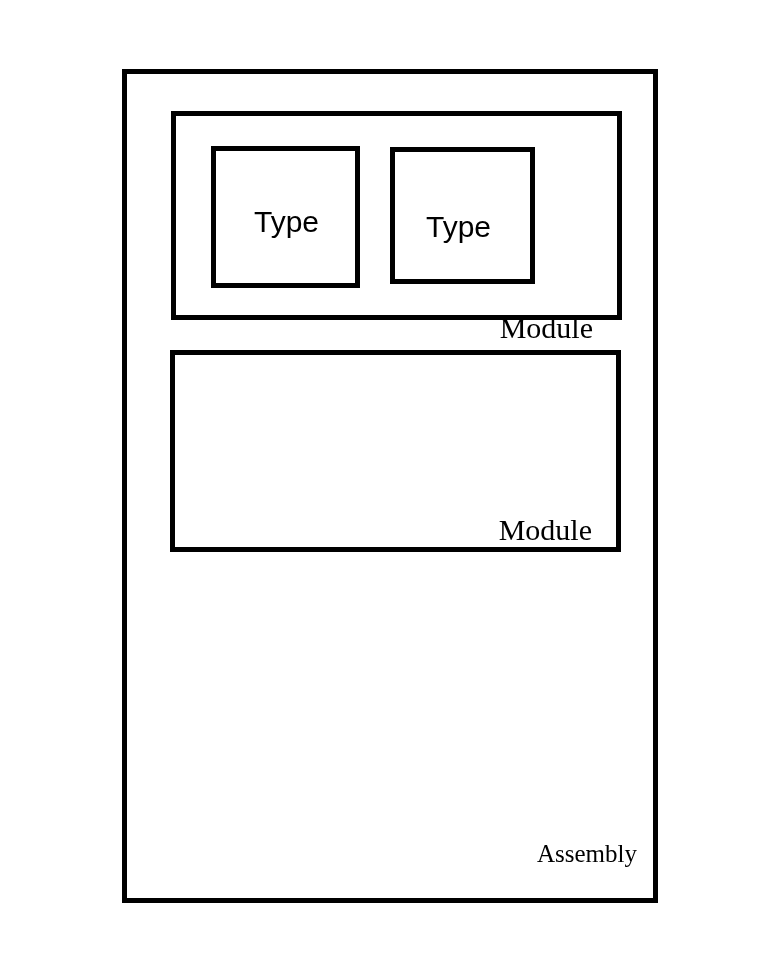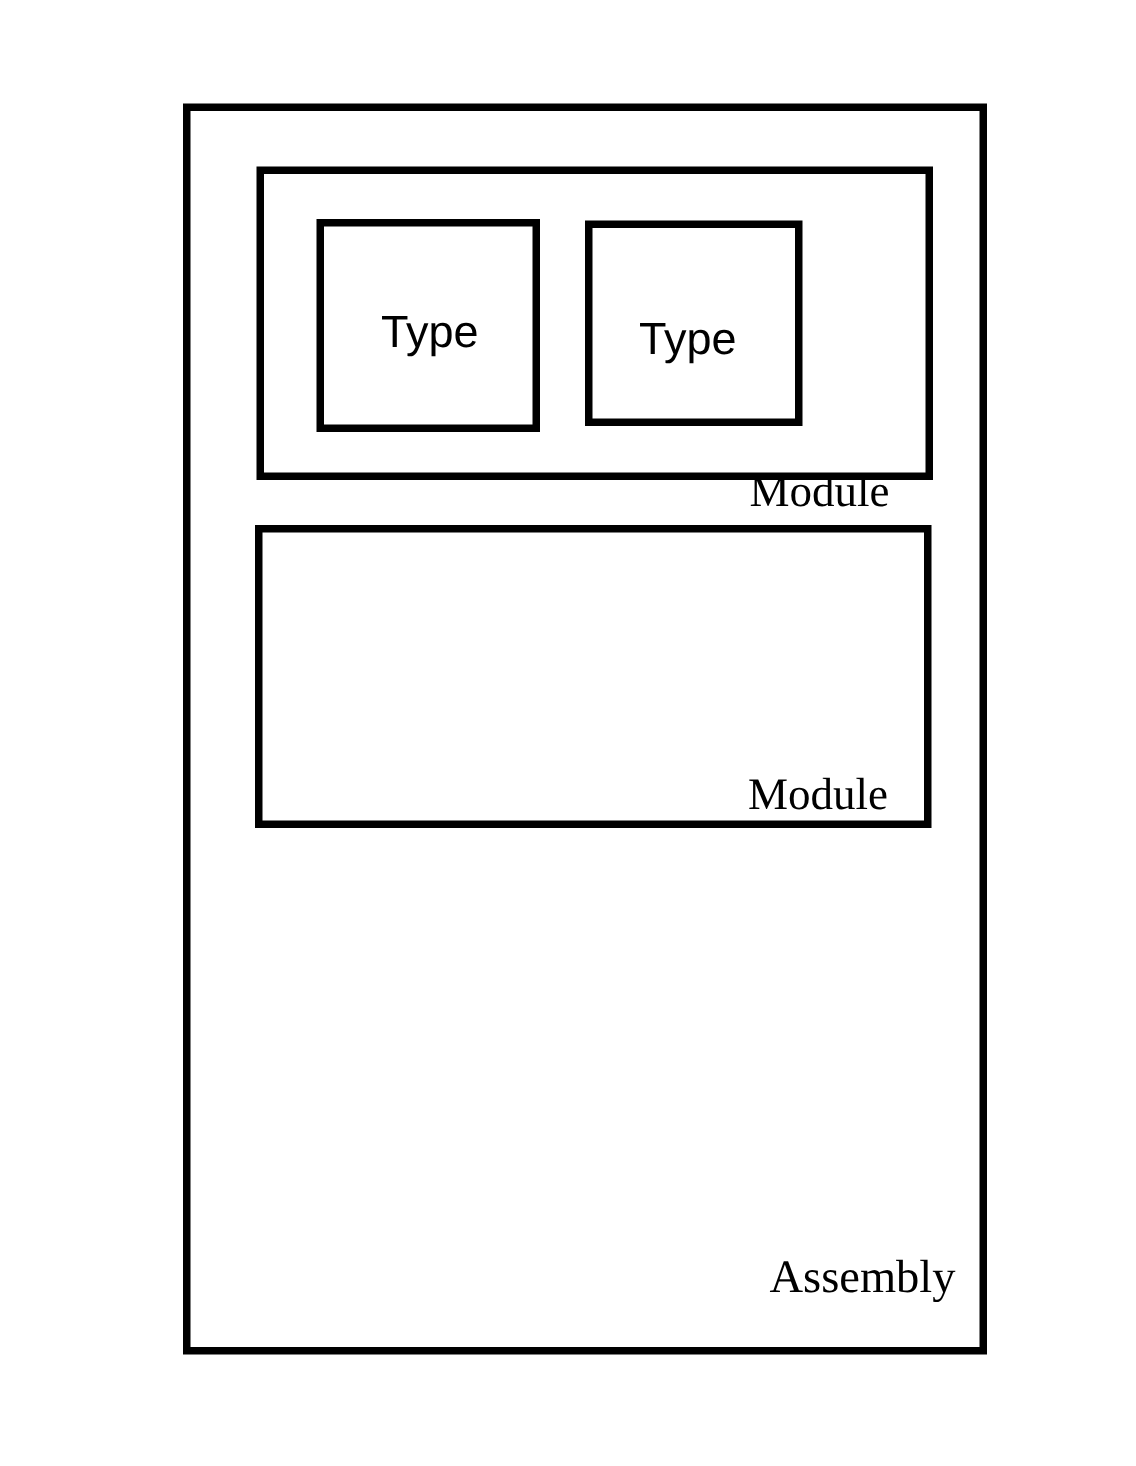--- a/index.html
+++ b/index.html
@@ -99,7 +99,7 @@
   .assembly-box > .corner-label {
     right: 16px;
     bottom: 32px;
-    font-size: 31px;
+    font-size: 25px;
   }
 
   

